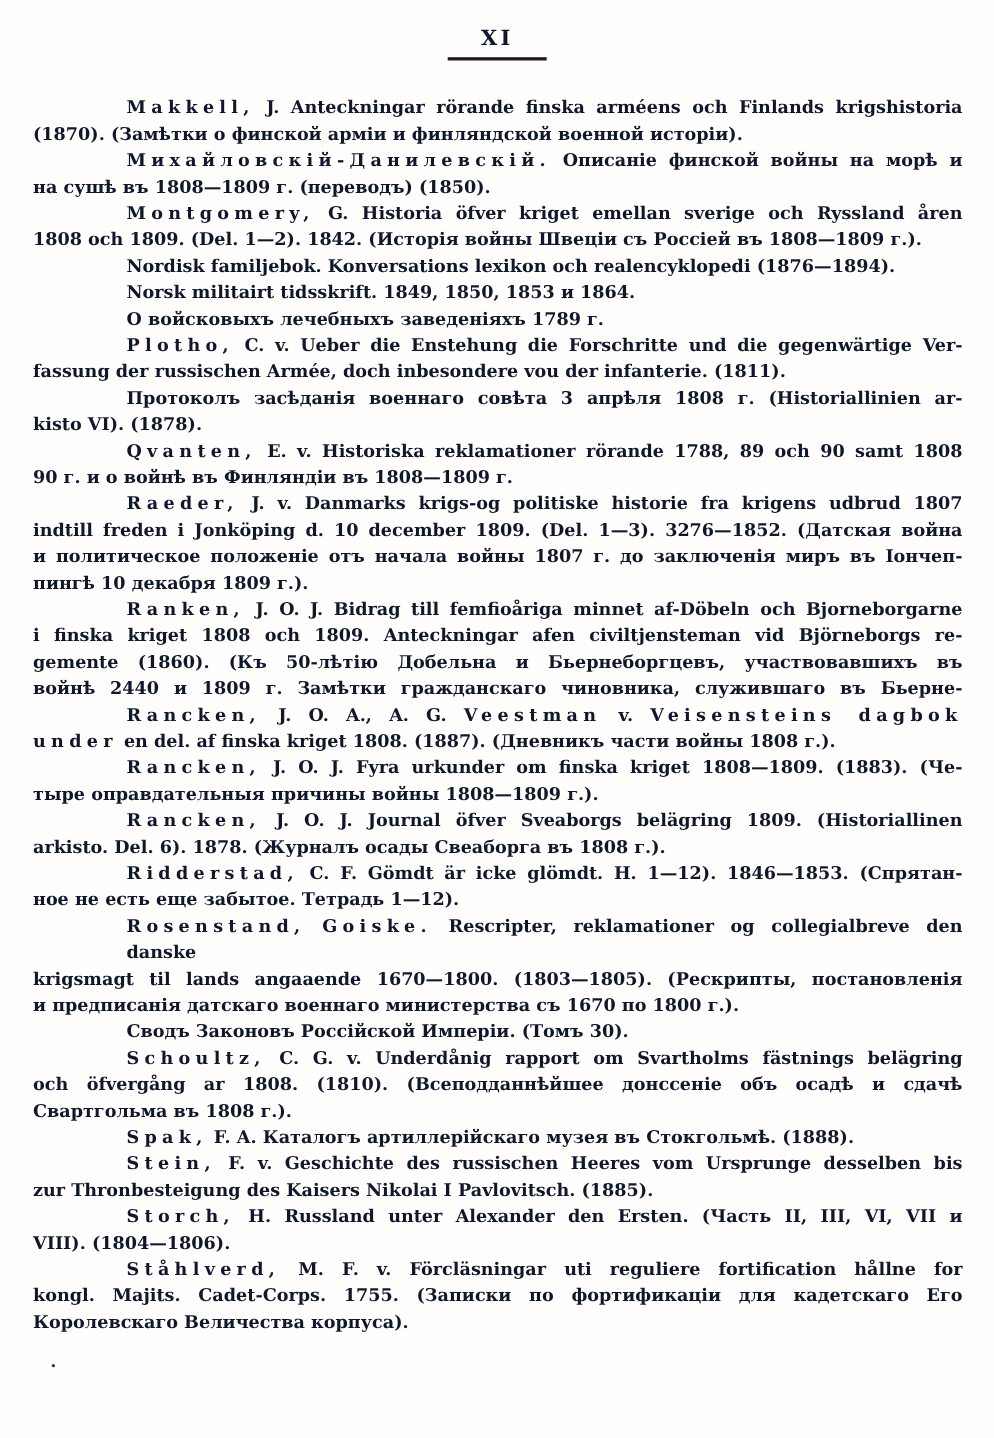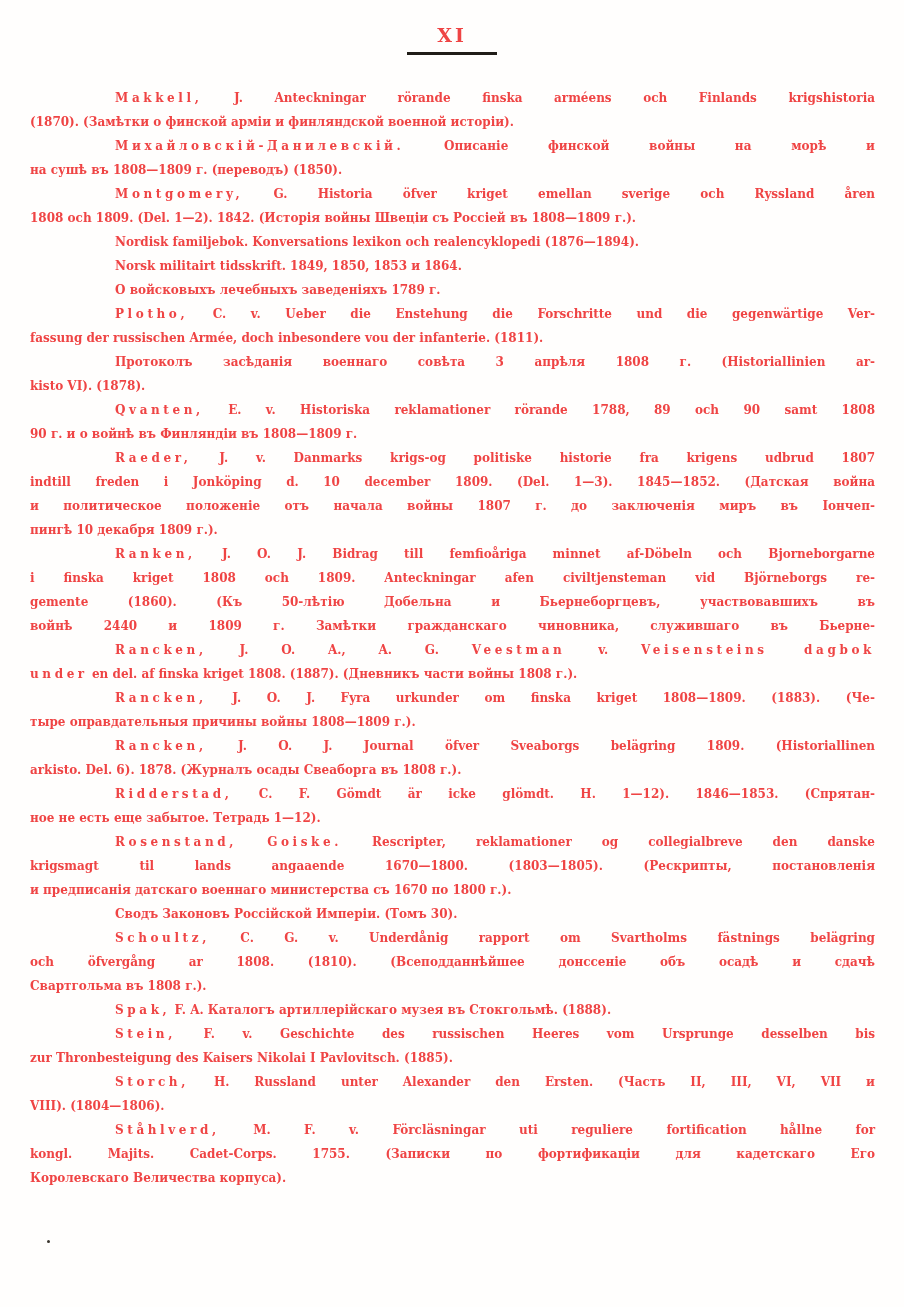--- a/index.html
+++ b/index.html
@@ -7,7 +7,7 @@
     position:relative;
     width:904px;height:1307px;
     background:#fffefd;
-    color:#ef4444;
+    color:#0f172a;
     font-family:"DejaVu Serif", serif;
     font-weight:bold;
     overflow:hidden;

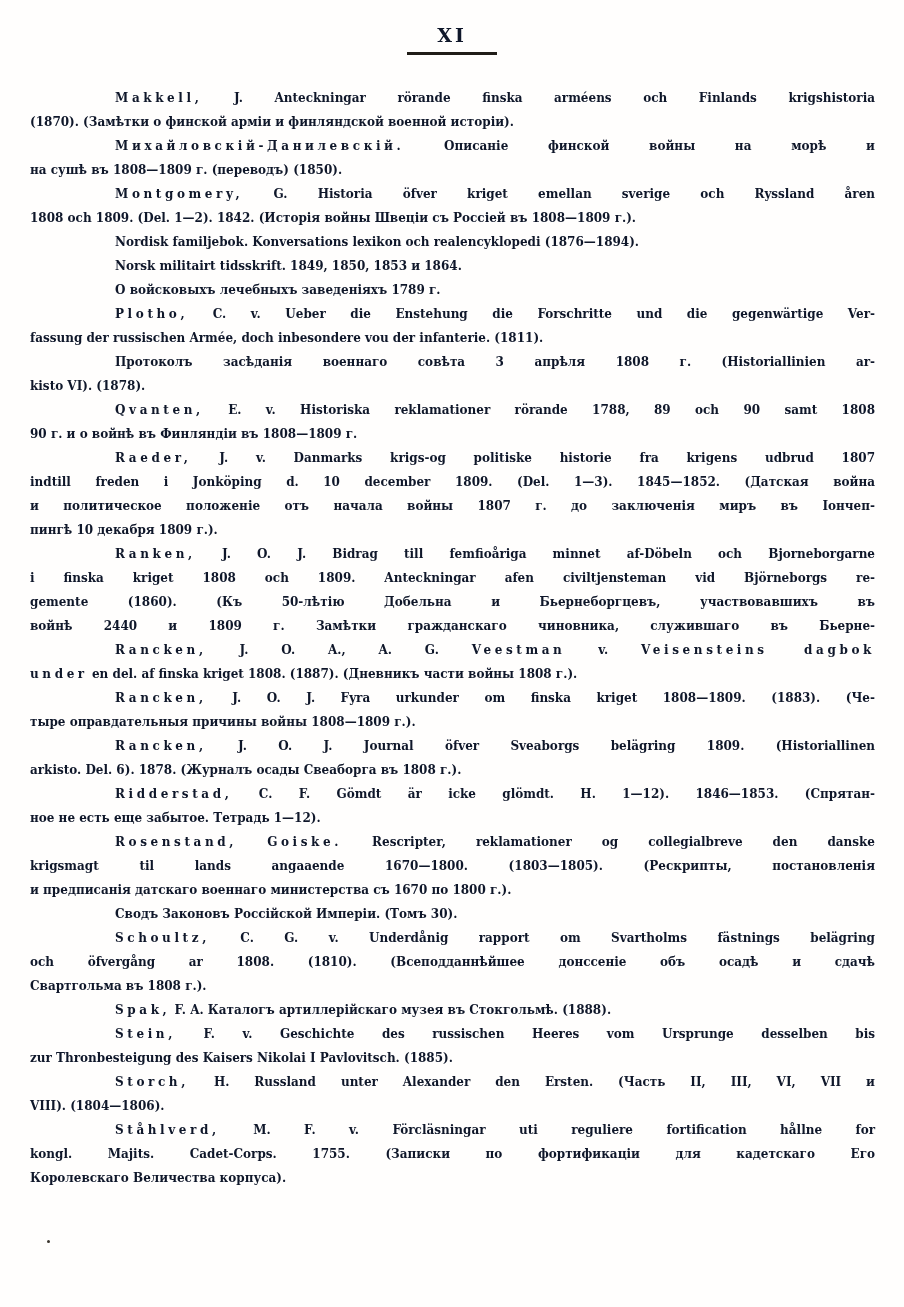--- a/index.html
+++ b/index.html
@@ -25,7 +25,7 @@
   }
   .content{
     margin:31px 29px 16px 30px; 
-    font-size:12px;
+    font-size:16px;
     line-height:24px;
   }
   .entry{margin:0;}

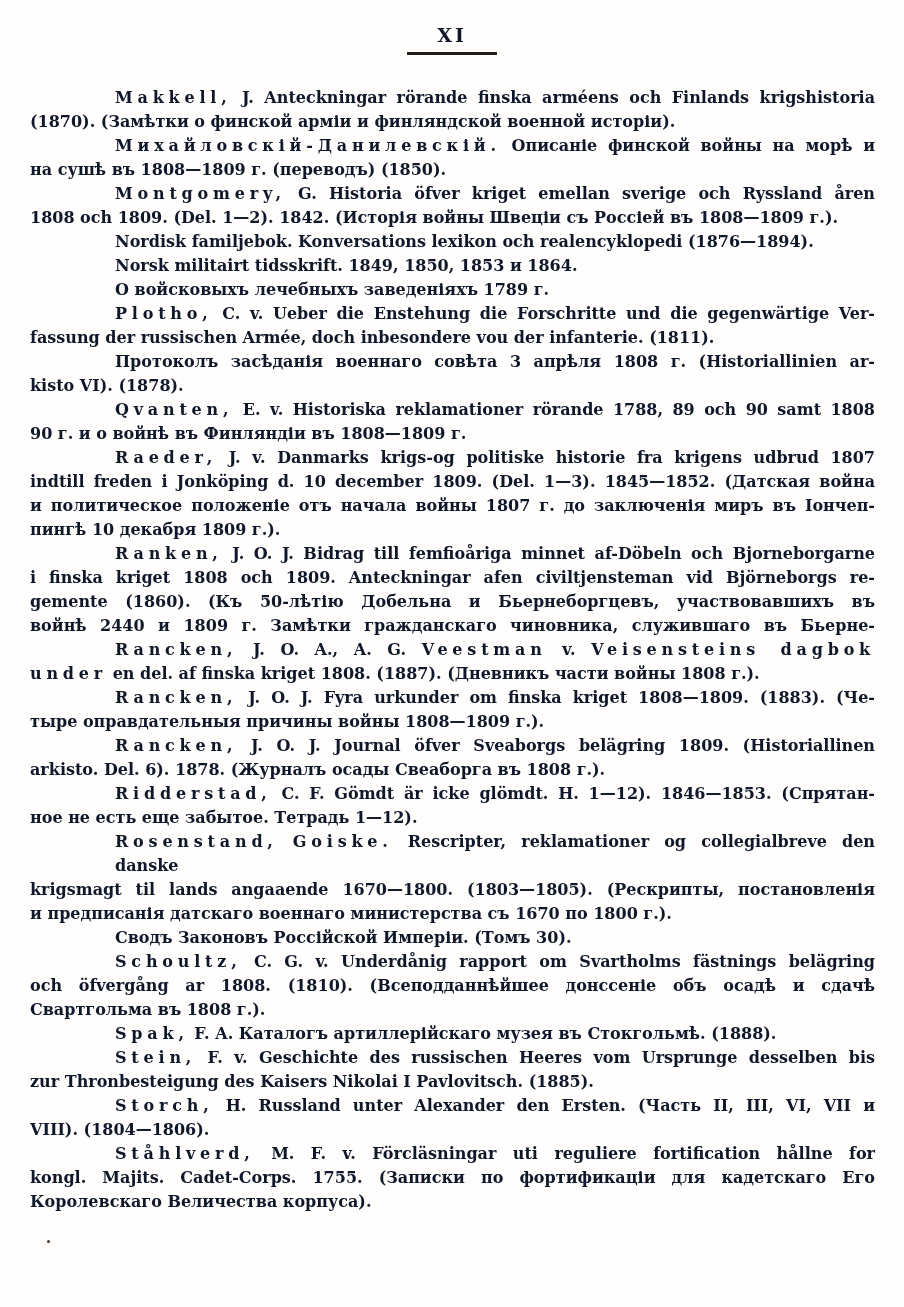--- a/index.html
+++ b/index.html
@@ -96,7 +96,7 @@
       </div>
       <div class="entry">
         <div class="line i j"><span class="sperr">Raeder,</span><span class="plain"> J. v. Danmarks krigs-og politiske historie fra krigens udbrud 1807</span></div>
-        <div class="line j"><span class="plain">indtill freden i Jonköping d. 10 december 1809. (Del. 1—3). 1845—1852. (Датская война</span></div>
+        <div class="line j"><span class="plain">indtill freden i Jonköping d. 10 december 1809. (Del. 1—3). 3276—1852. (Датская война</span></div>
         <div class="line j"><span class="plain">и политическое положеніе отъ начала войны 1807 г. до заключенія миръ въ Іончеп-</span></div>
         <div class="line"><span class="plain">пингѣ 10 декабря 1809 г.).</span></div>
       </div>

